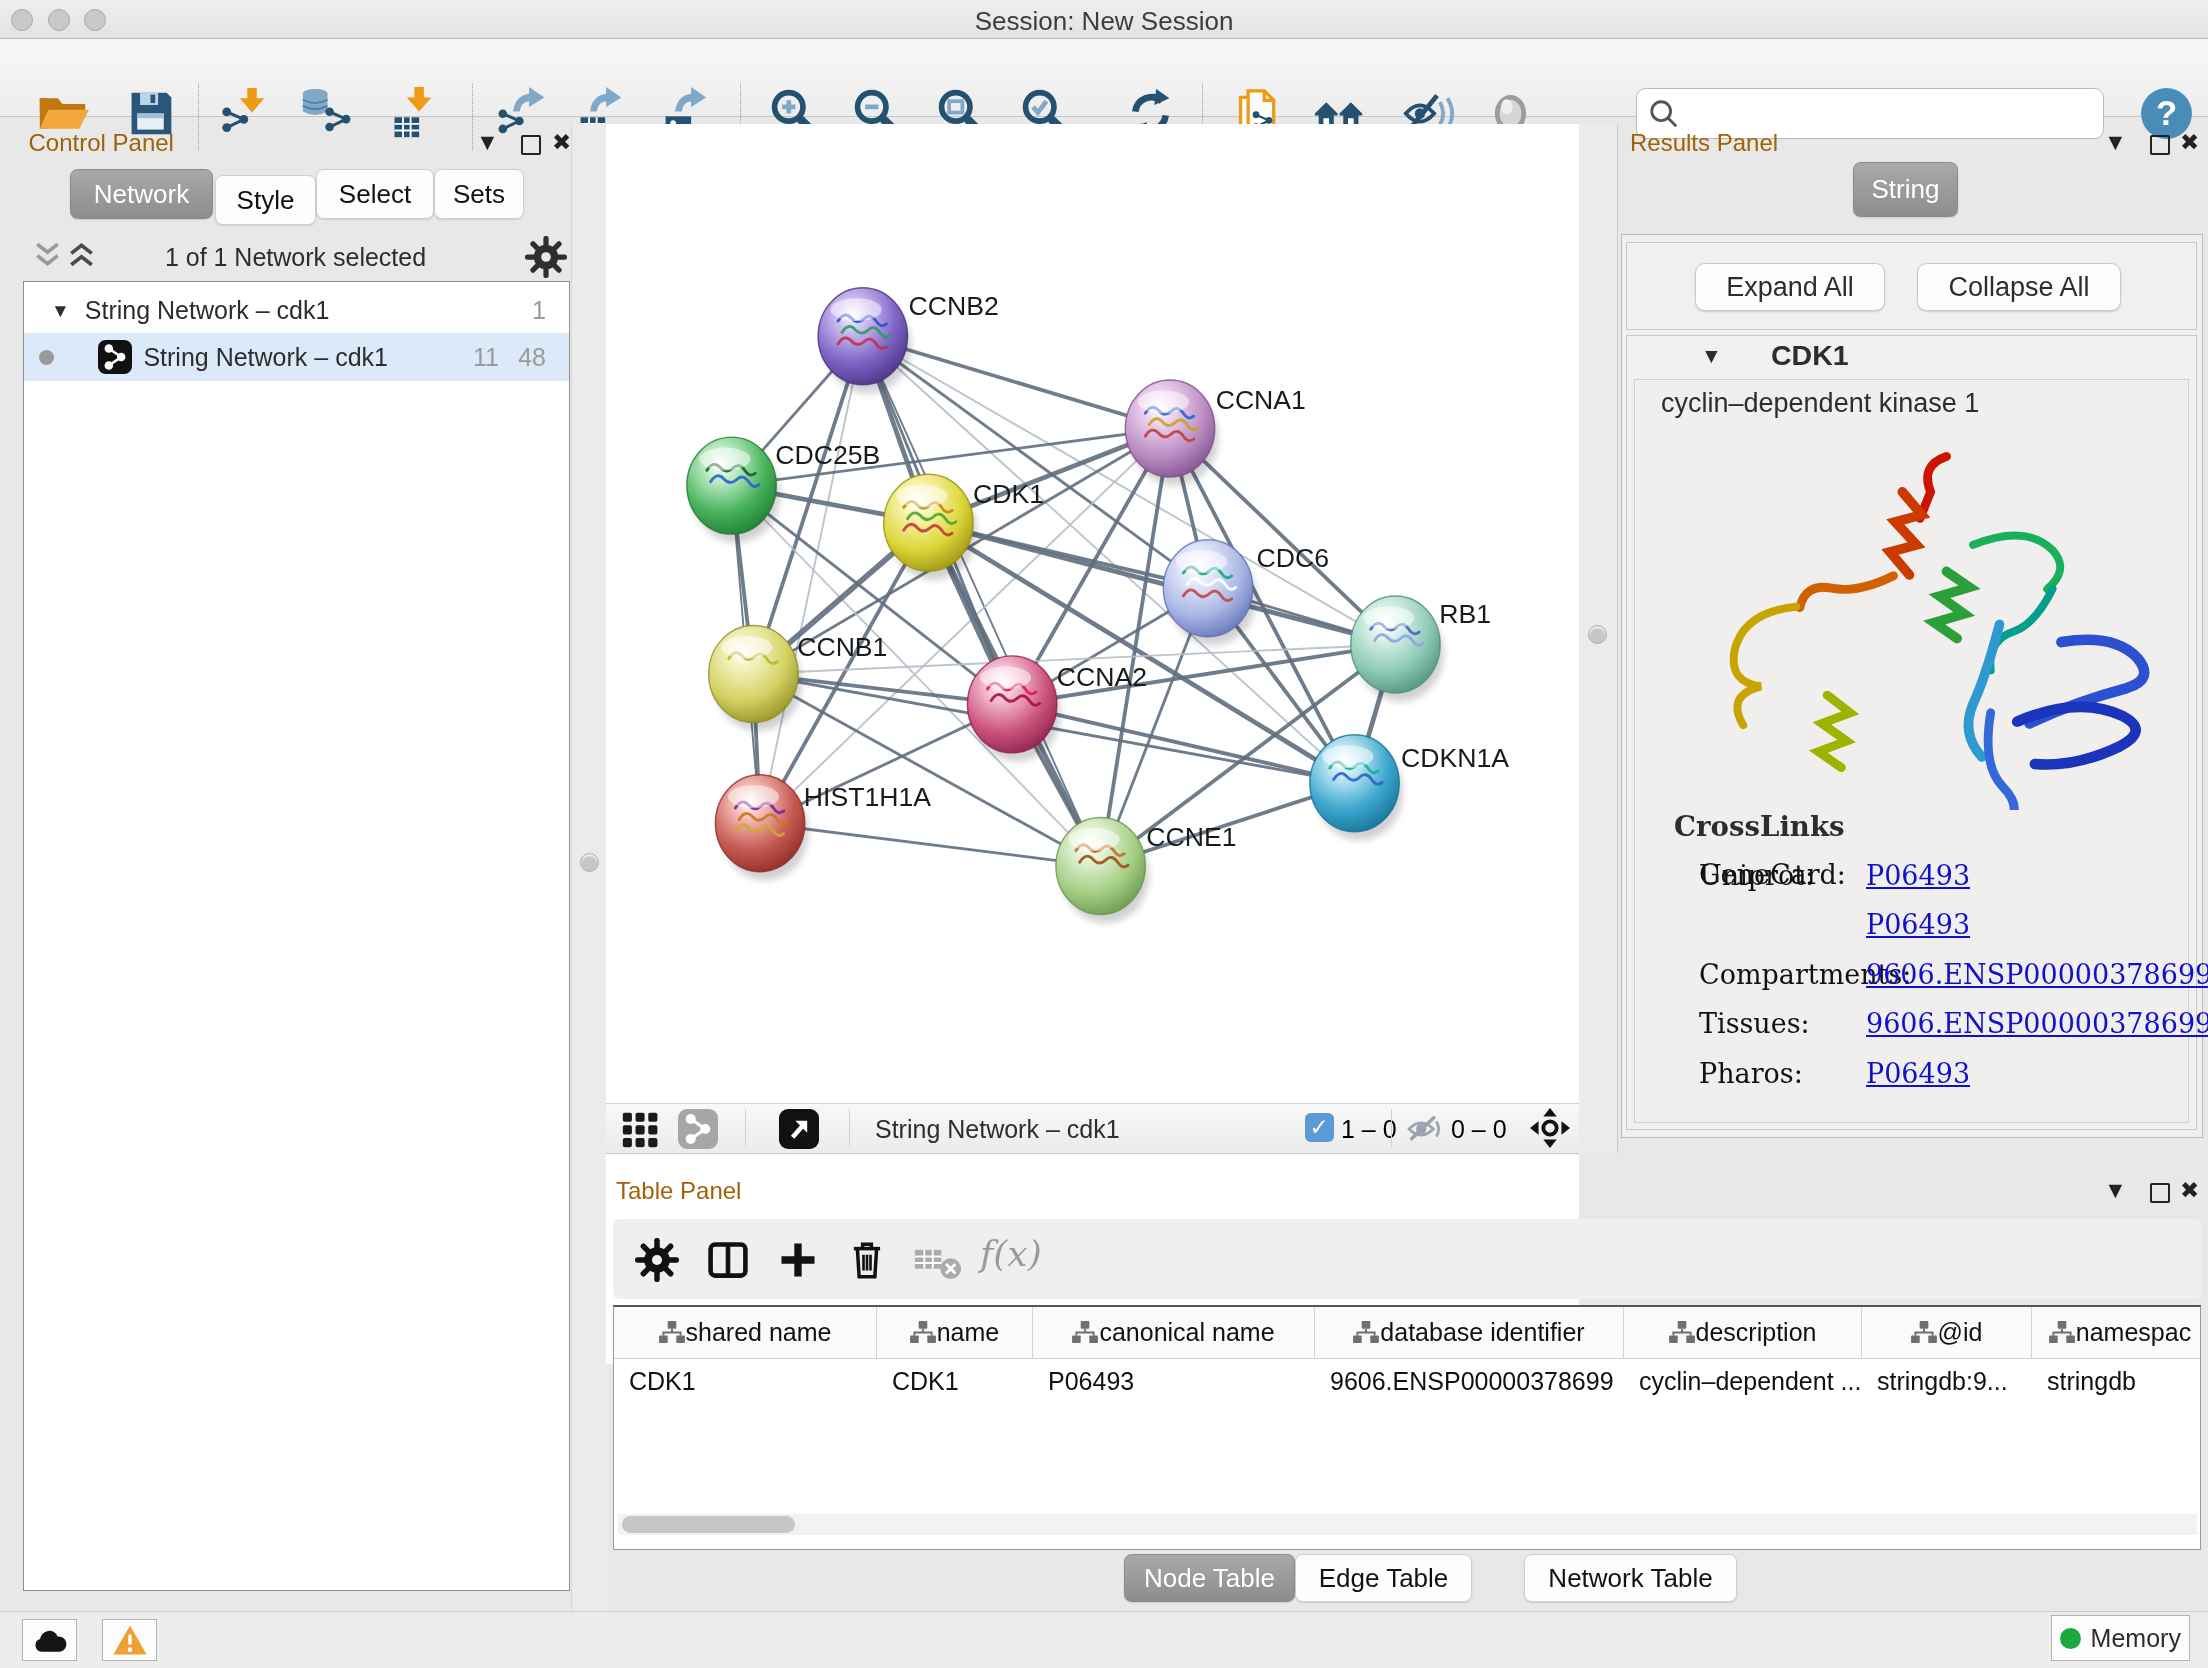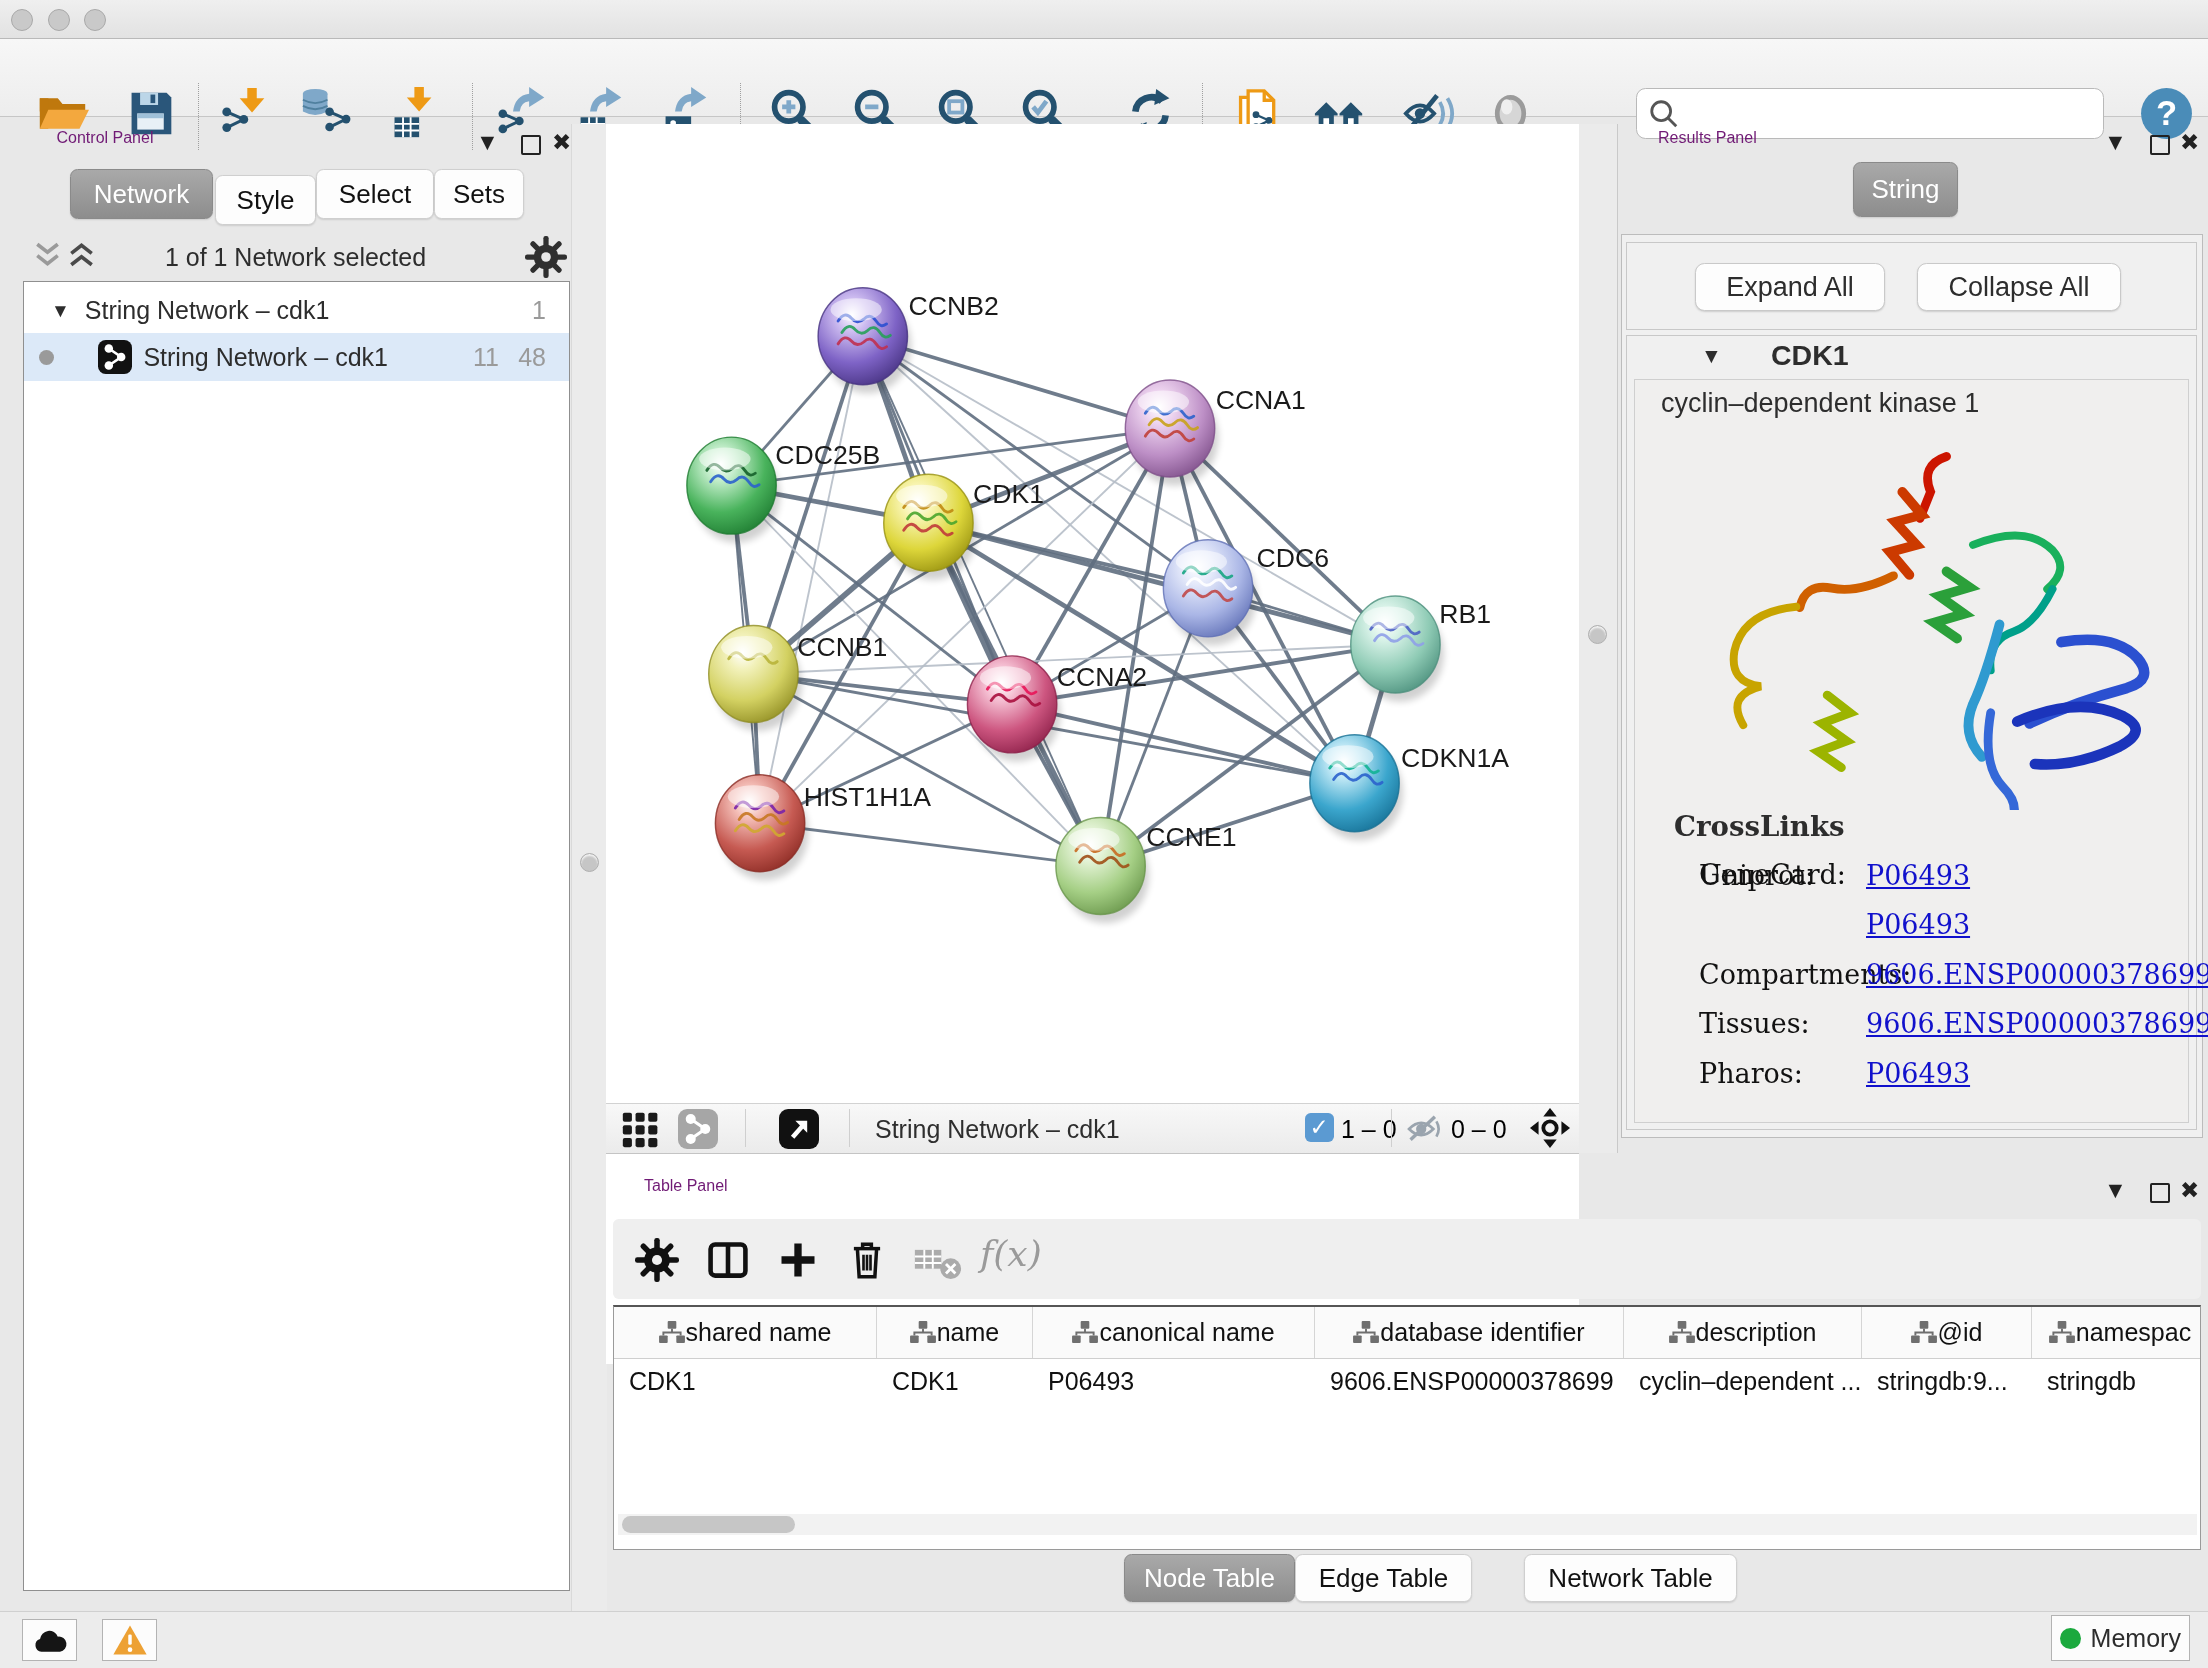--- a/index.html
+++ b/index.html
@@ -82,6 +82,7 @@
   <div class="tlight abs" style="left:11.4px"></div>
   <div class="tlight abs" style="left:48px"></div>
   <div class="tlight abs" style="left:84px"></div>
+  <div id="win-title" class="abs">Session: New Session</div>
 </div>
 
 <div id="toolbar" class="abs">

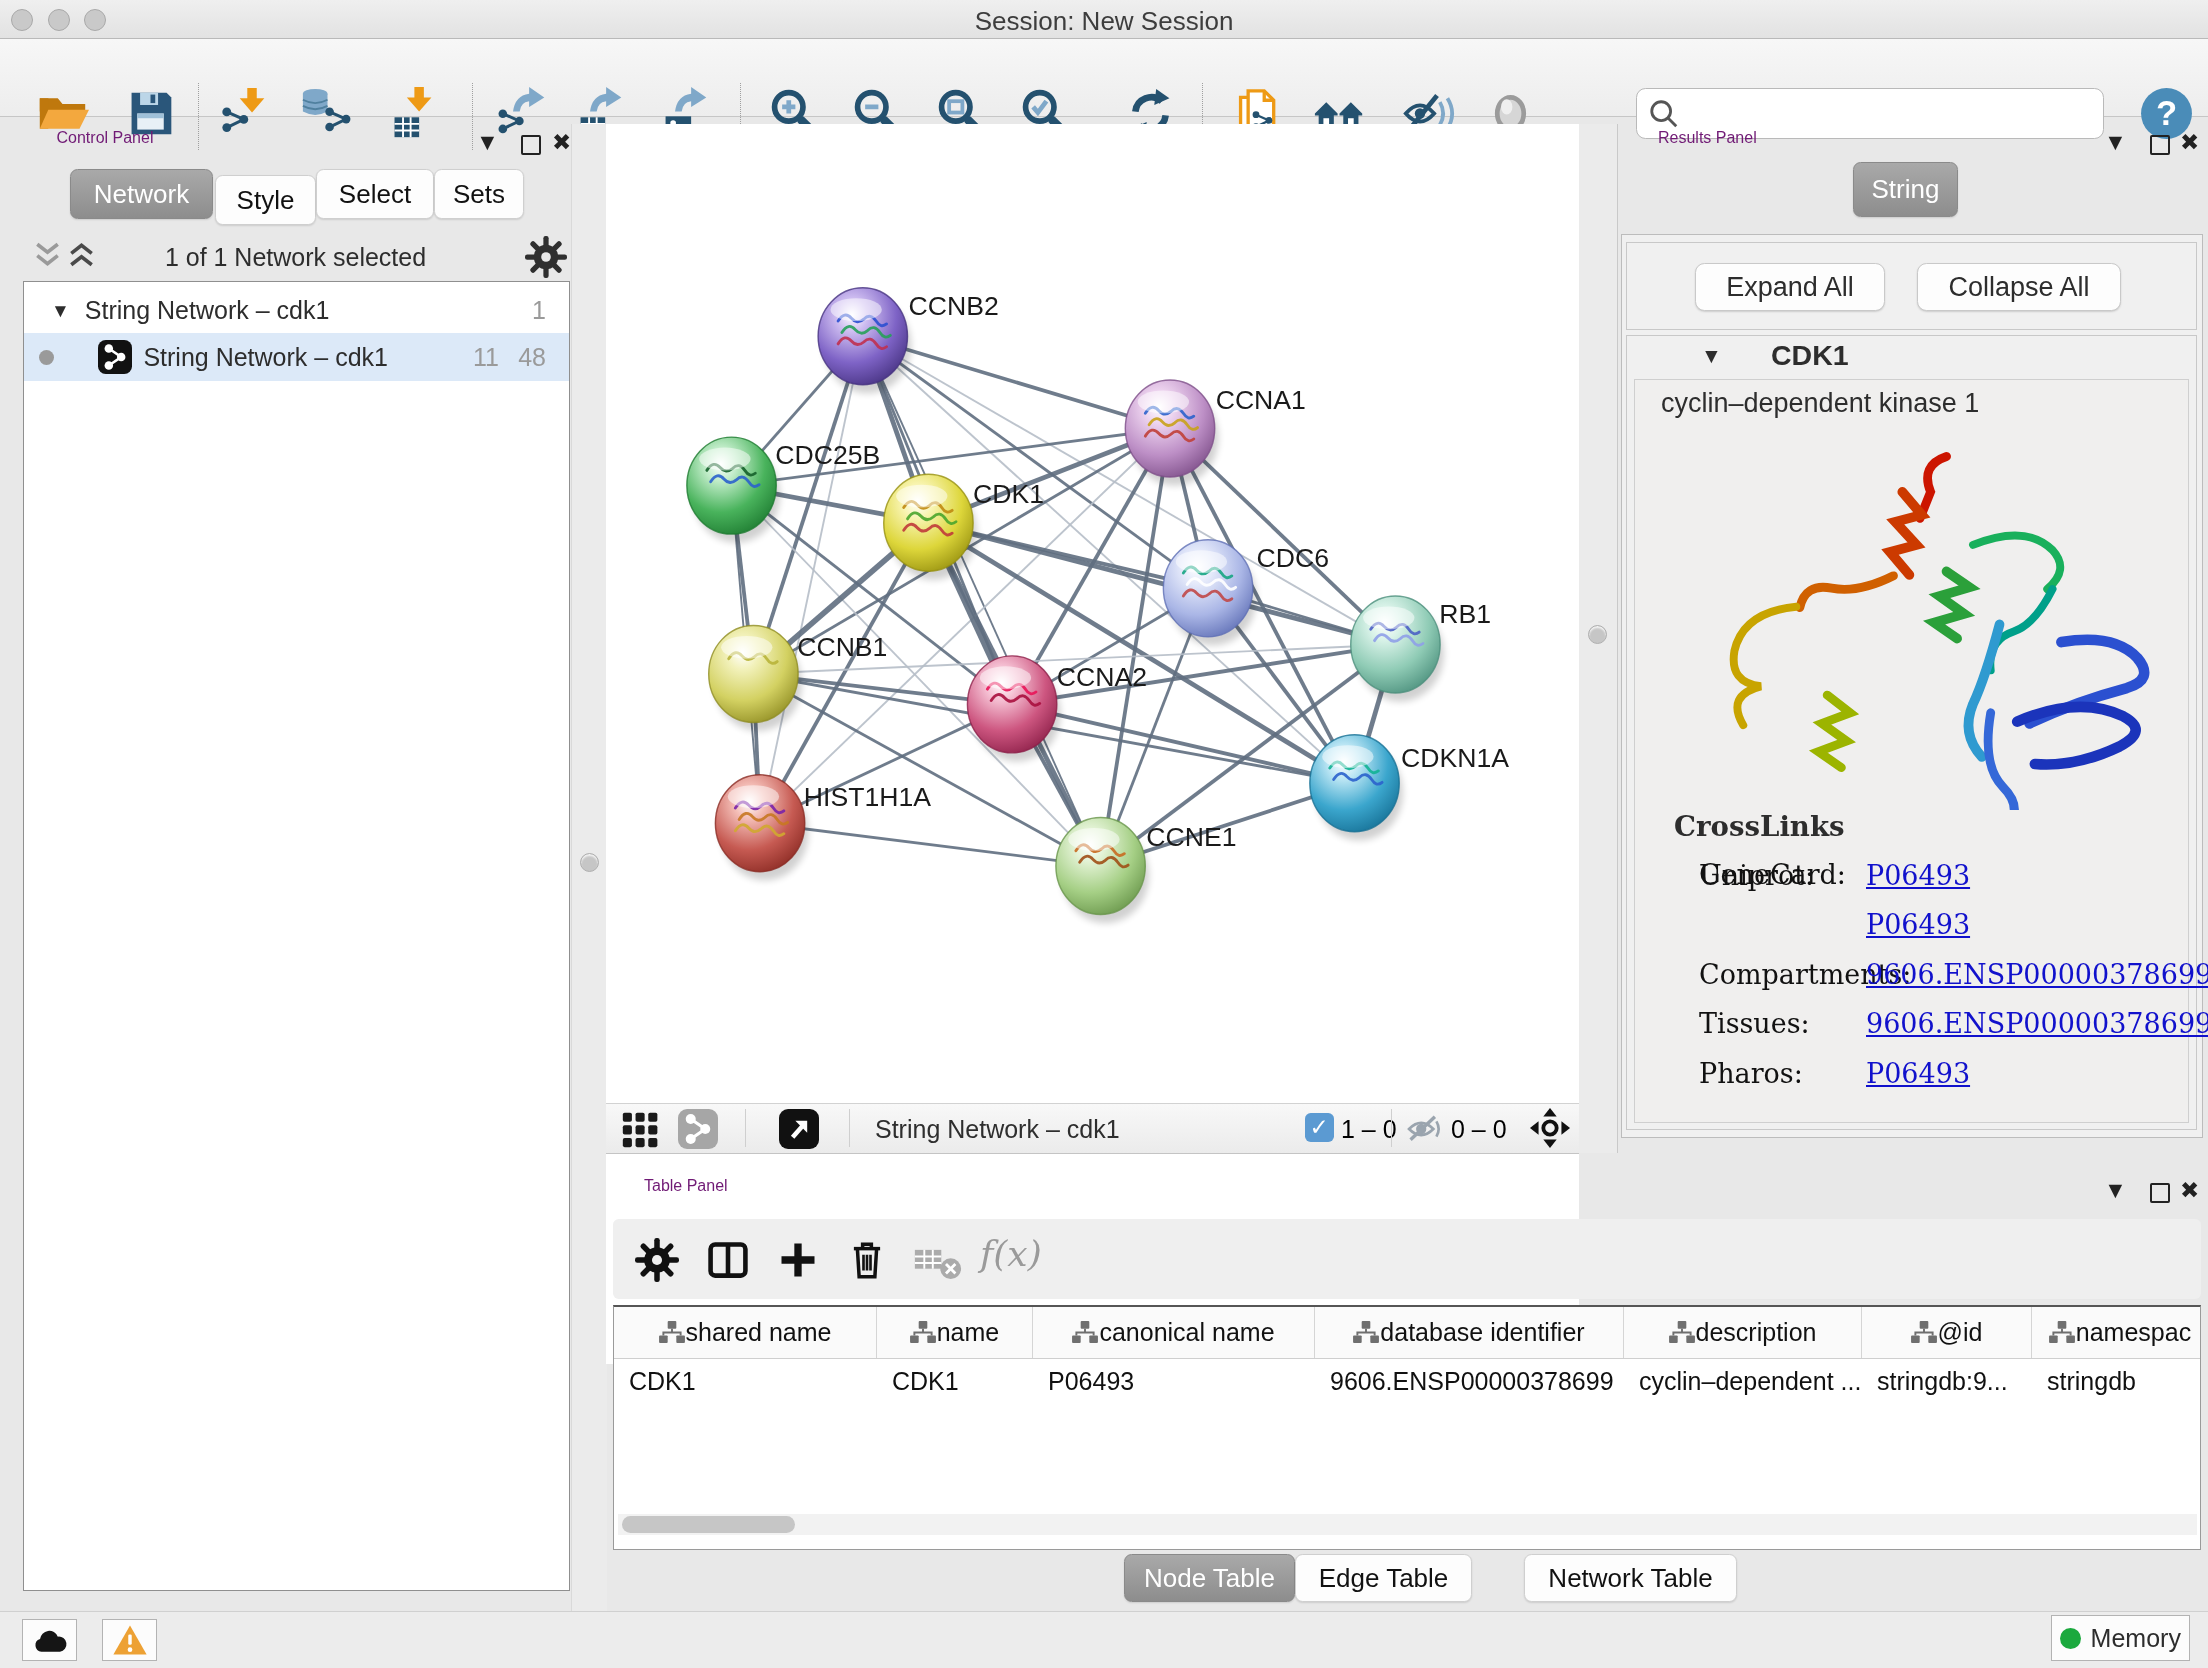--- a/index.html
+++ b/index.html
@@ -21,7 +21,7 @@
   #search-input{border:none;outline:none;font-size:25px;flex:1;background:transparent;
                 font-family:"Liberation Sans",sans-serif;}
   
-  .panel-title{font-size:16px;color:#701a75;margin-left:28px;}
+  .panel-title{font-size:24px;color:#a16207;}
   .win-ctl{font-size:23px;color:#222;line-height:23px;}
   .float-box{width:16px;height:16px;border:2.4px solid #222;border-radius:1.9px;}
   .tab{display:flex;align-items:center;justify-content:center;font-size:26px;border-radius:7.6px;

